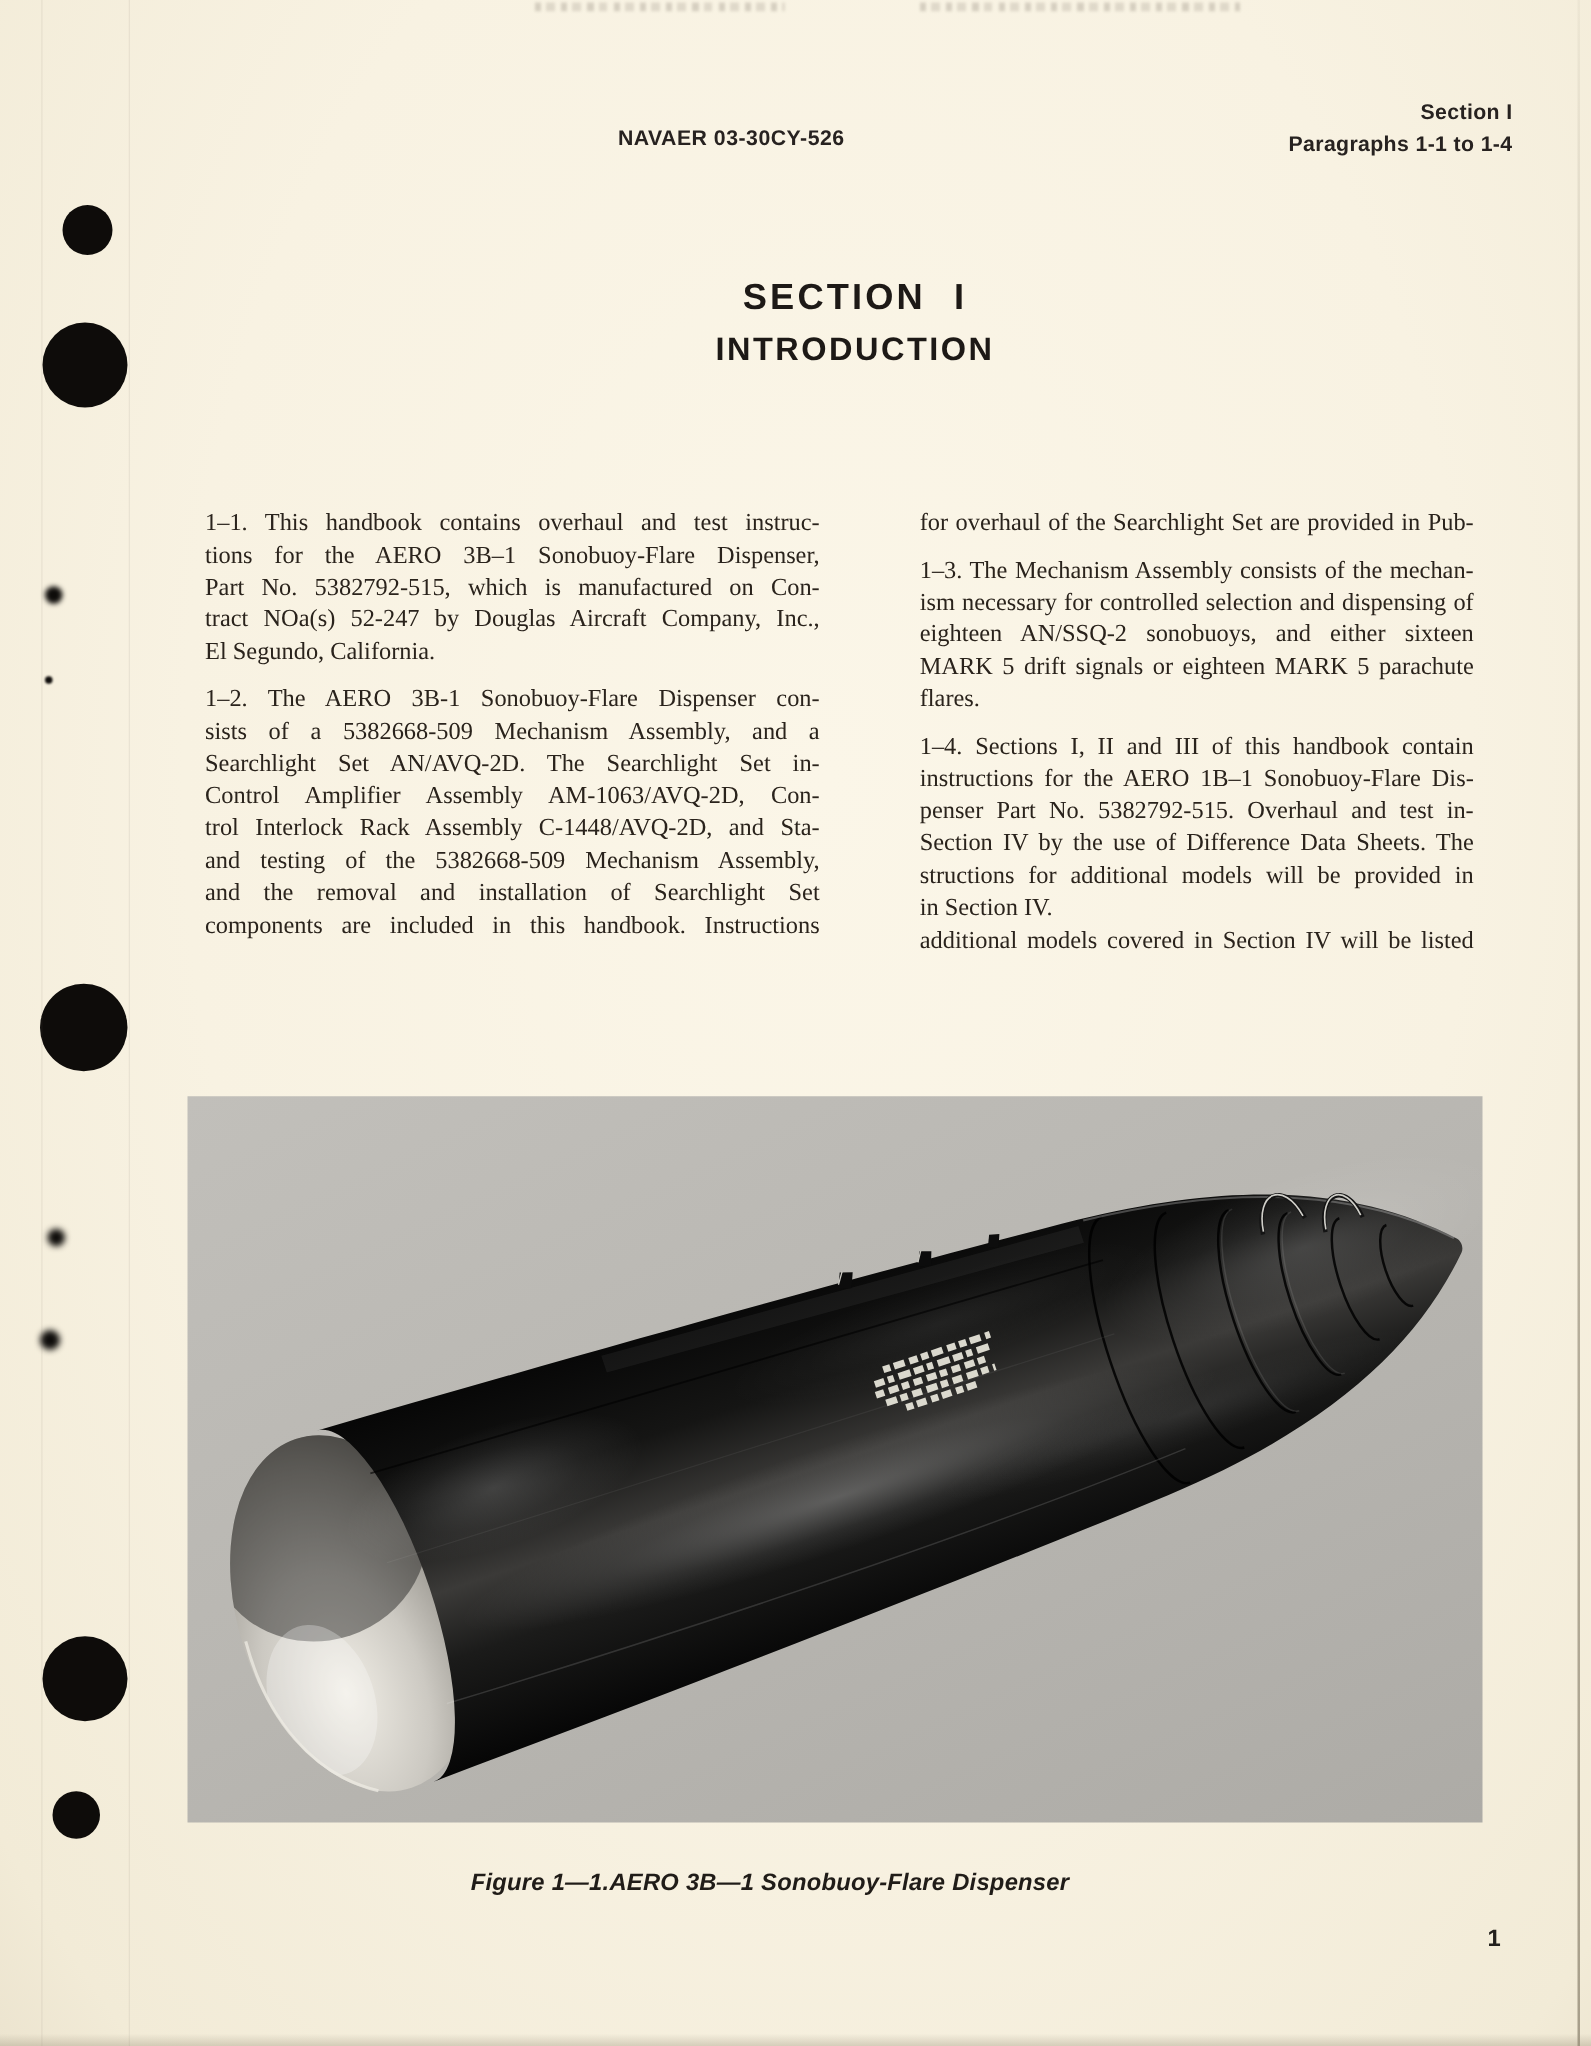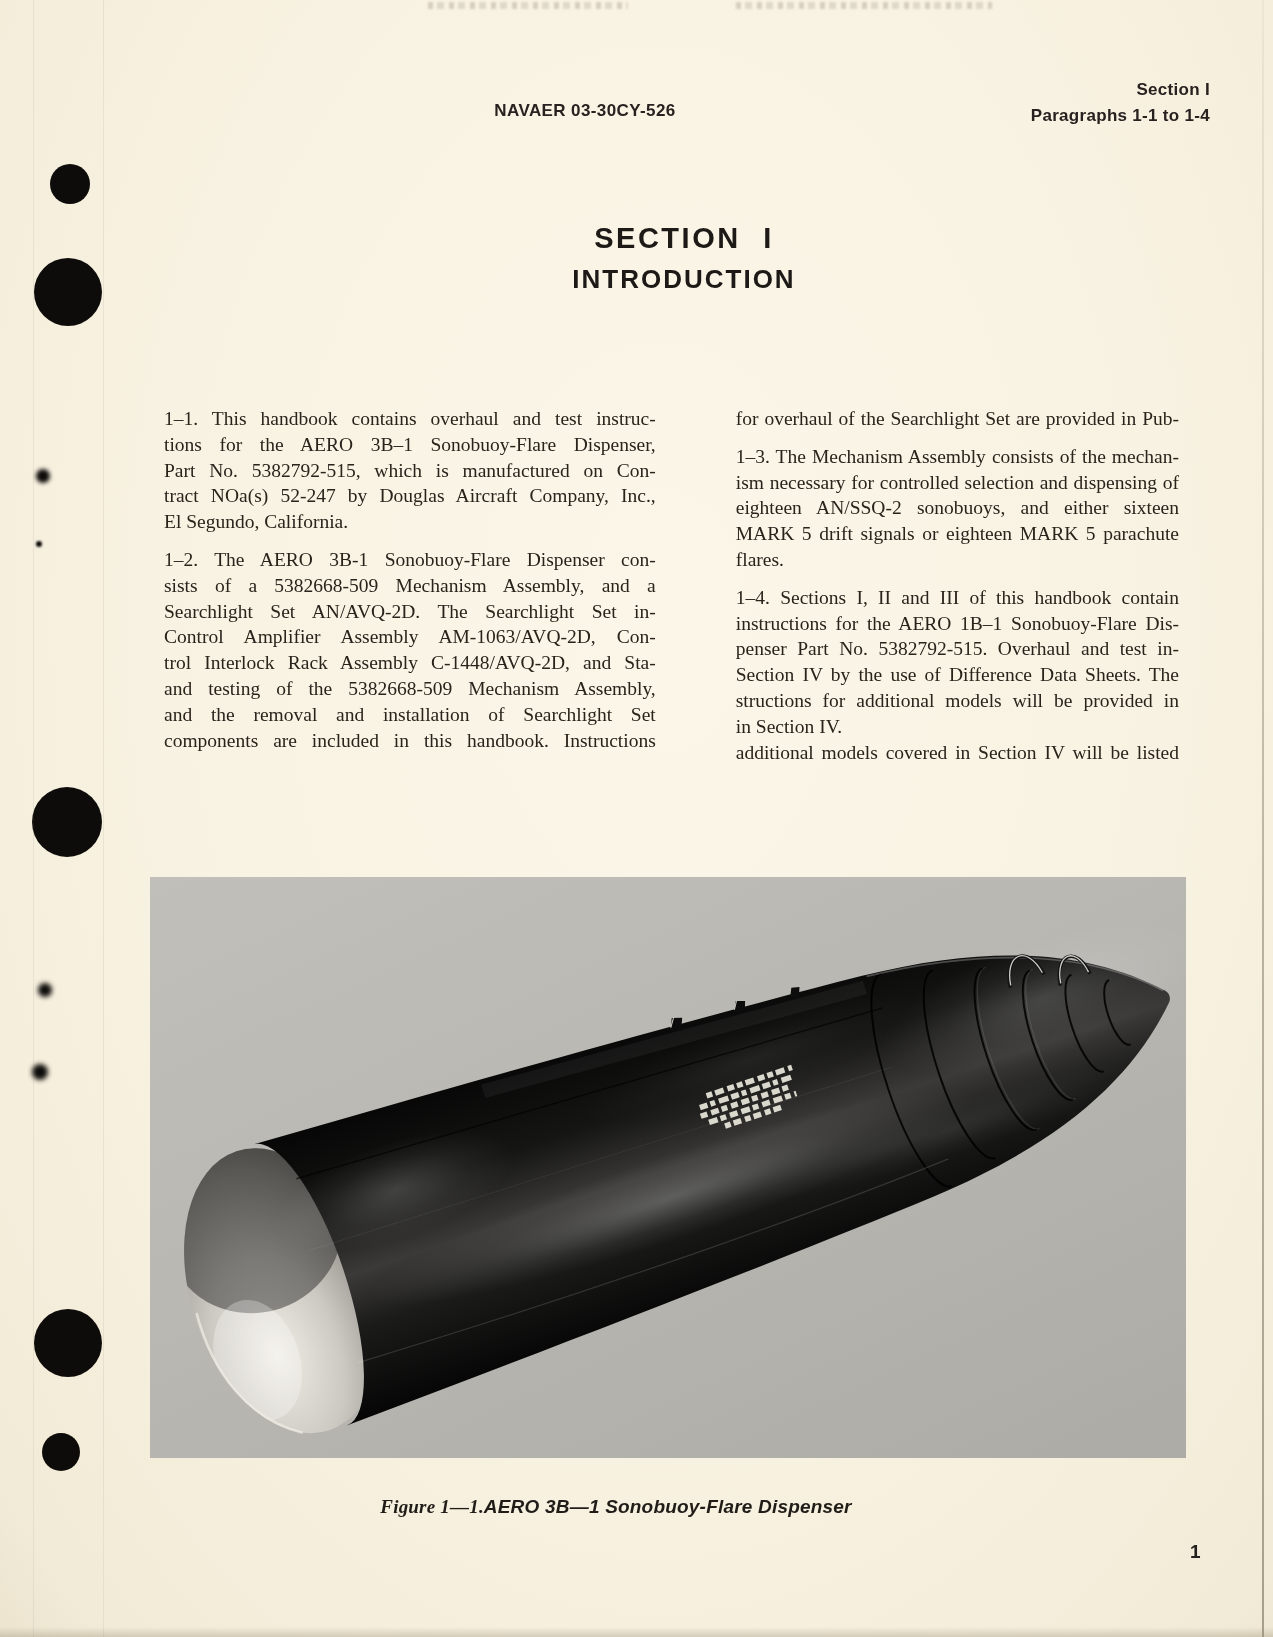--- a/index.html
+++ b/index.html
@@ -60,7 +60,7 @@
     padding-right:104px;box-sizing:border-box;
     font-family:"Liberation Sans", sans-serif;font-style:italic;font-weight:700;
     font-size:19px;color:#201c18;letter-spacing:.2px;}
-  .cap-label{font-family:Liberation Serif, serif;}
+  .cap-label{}
 
   .pageno{position:absolute;left:1190px;top:1541px;
     font-family:"Liberation Sans", sans-serif;font-weight:700;font-size:19px;color:#23201d;}

